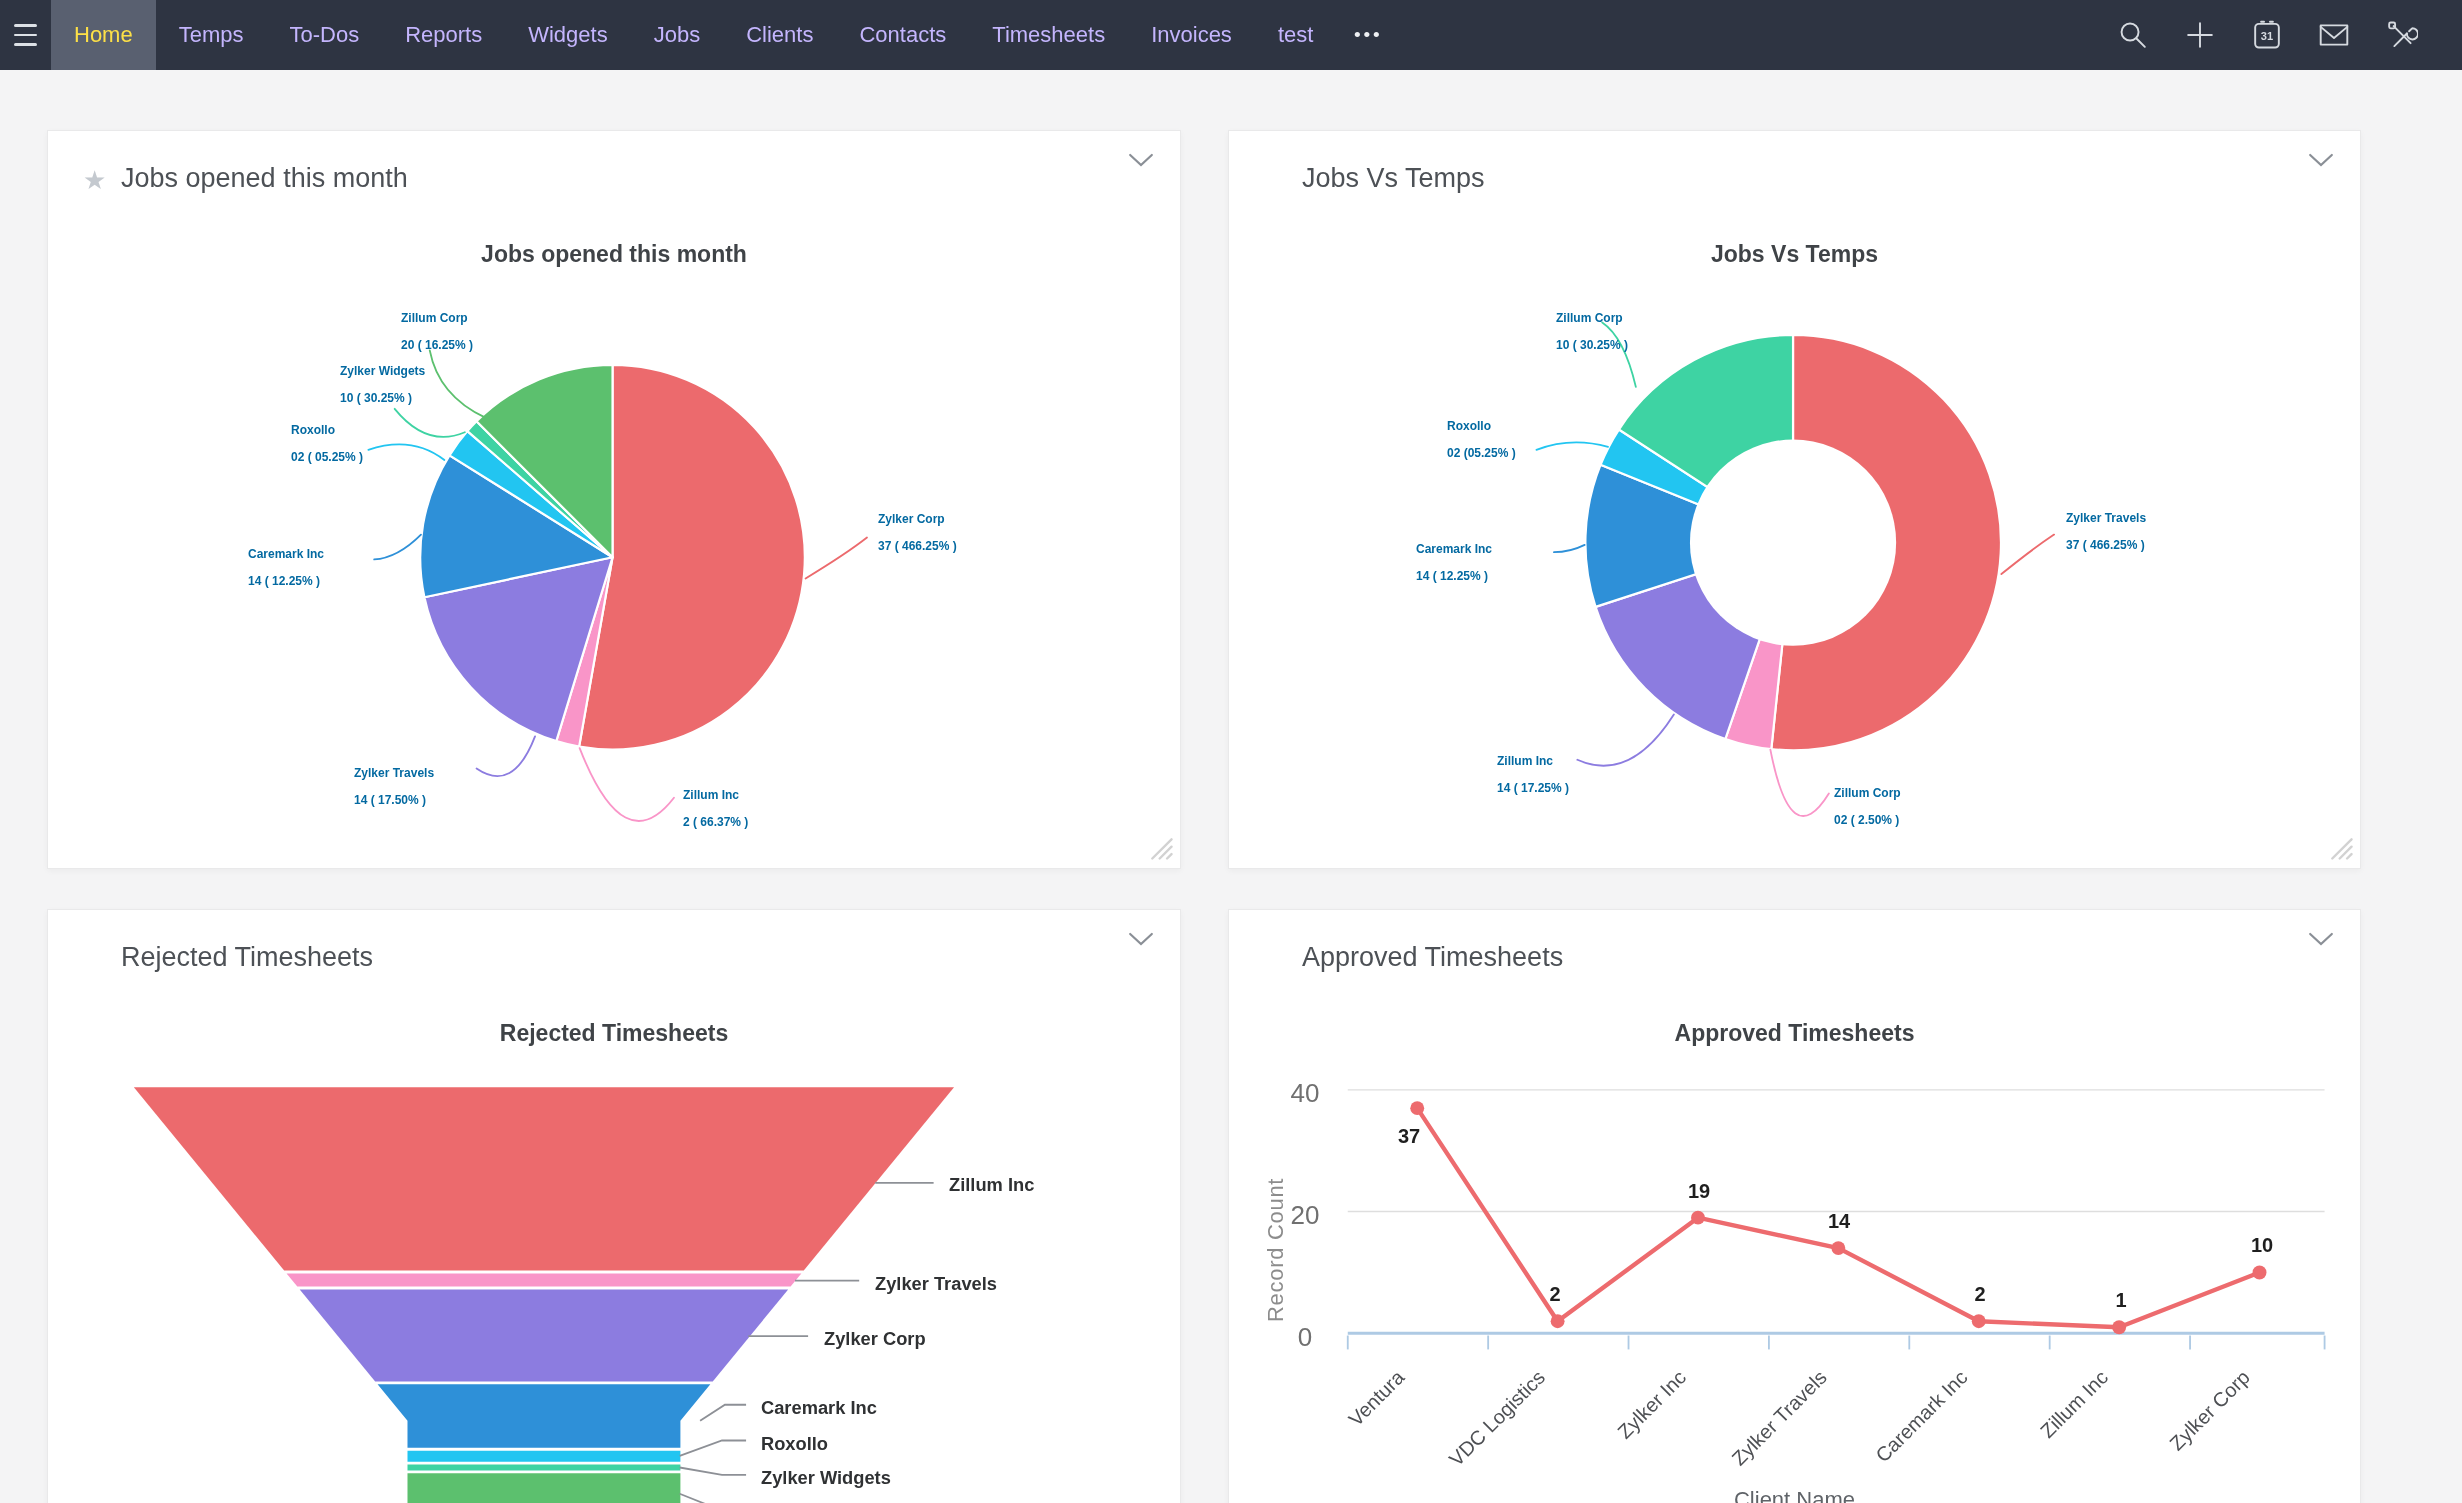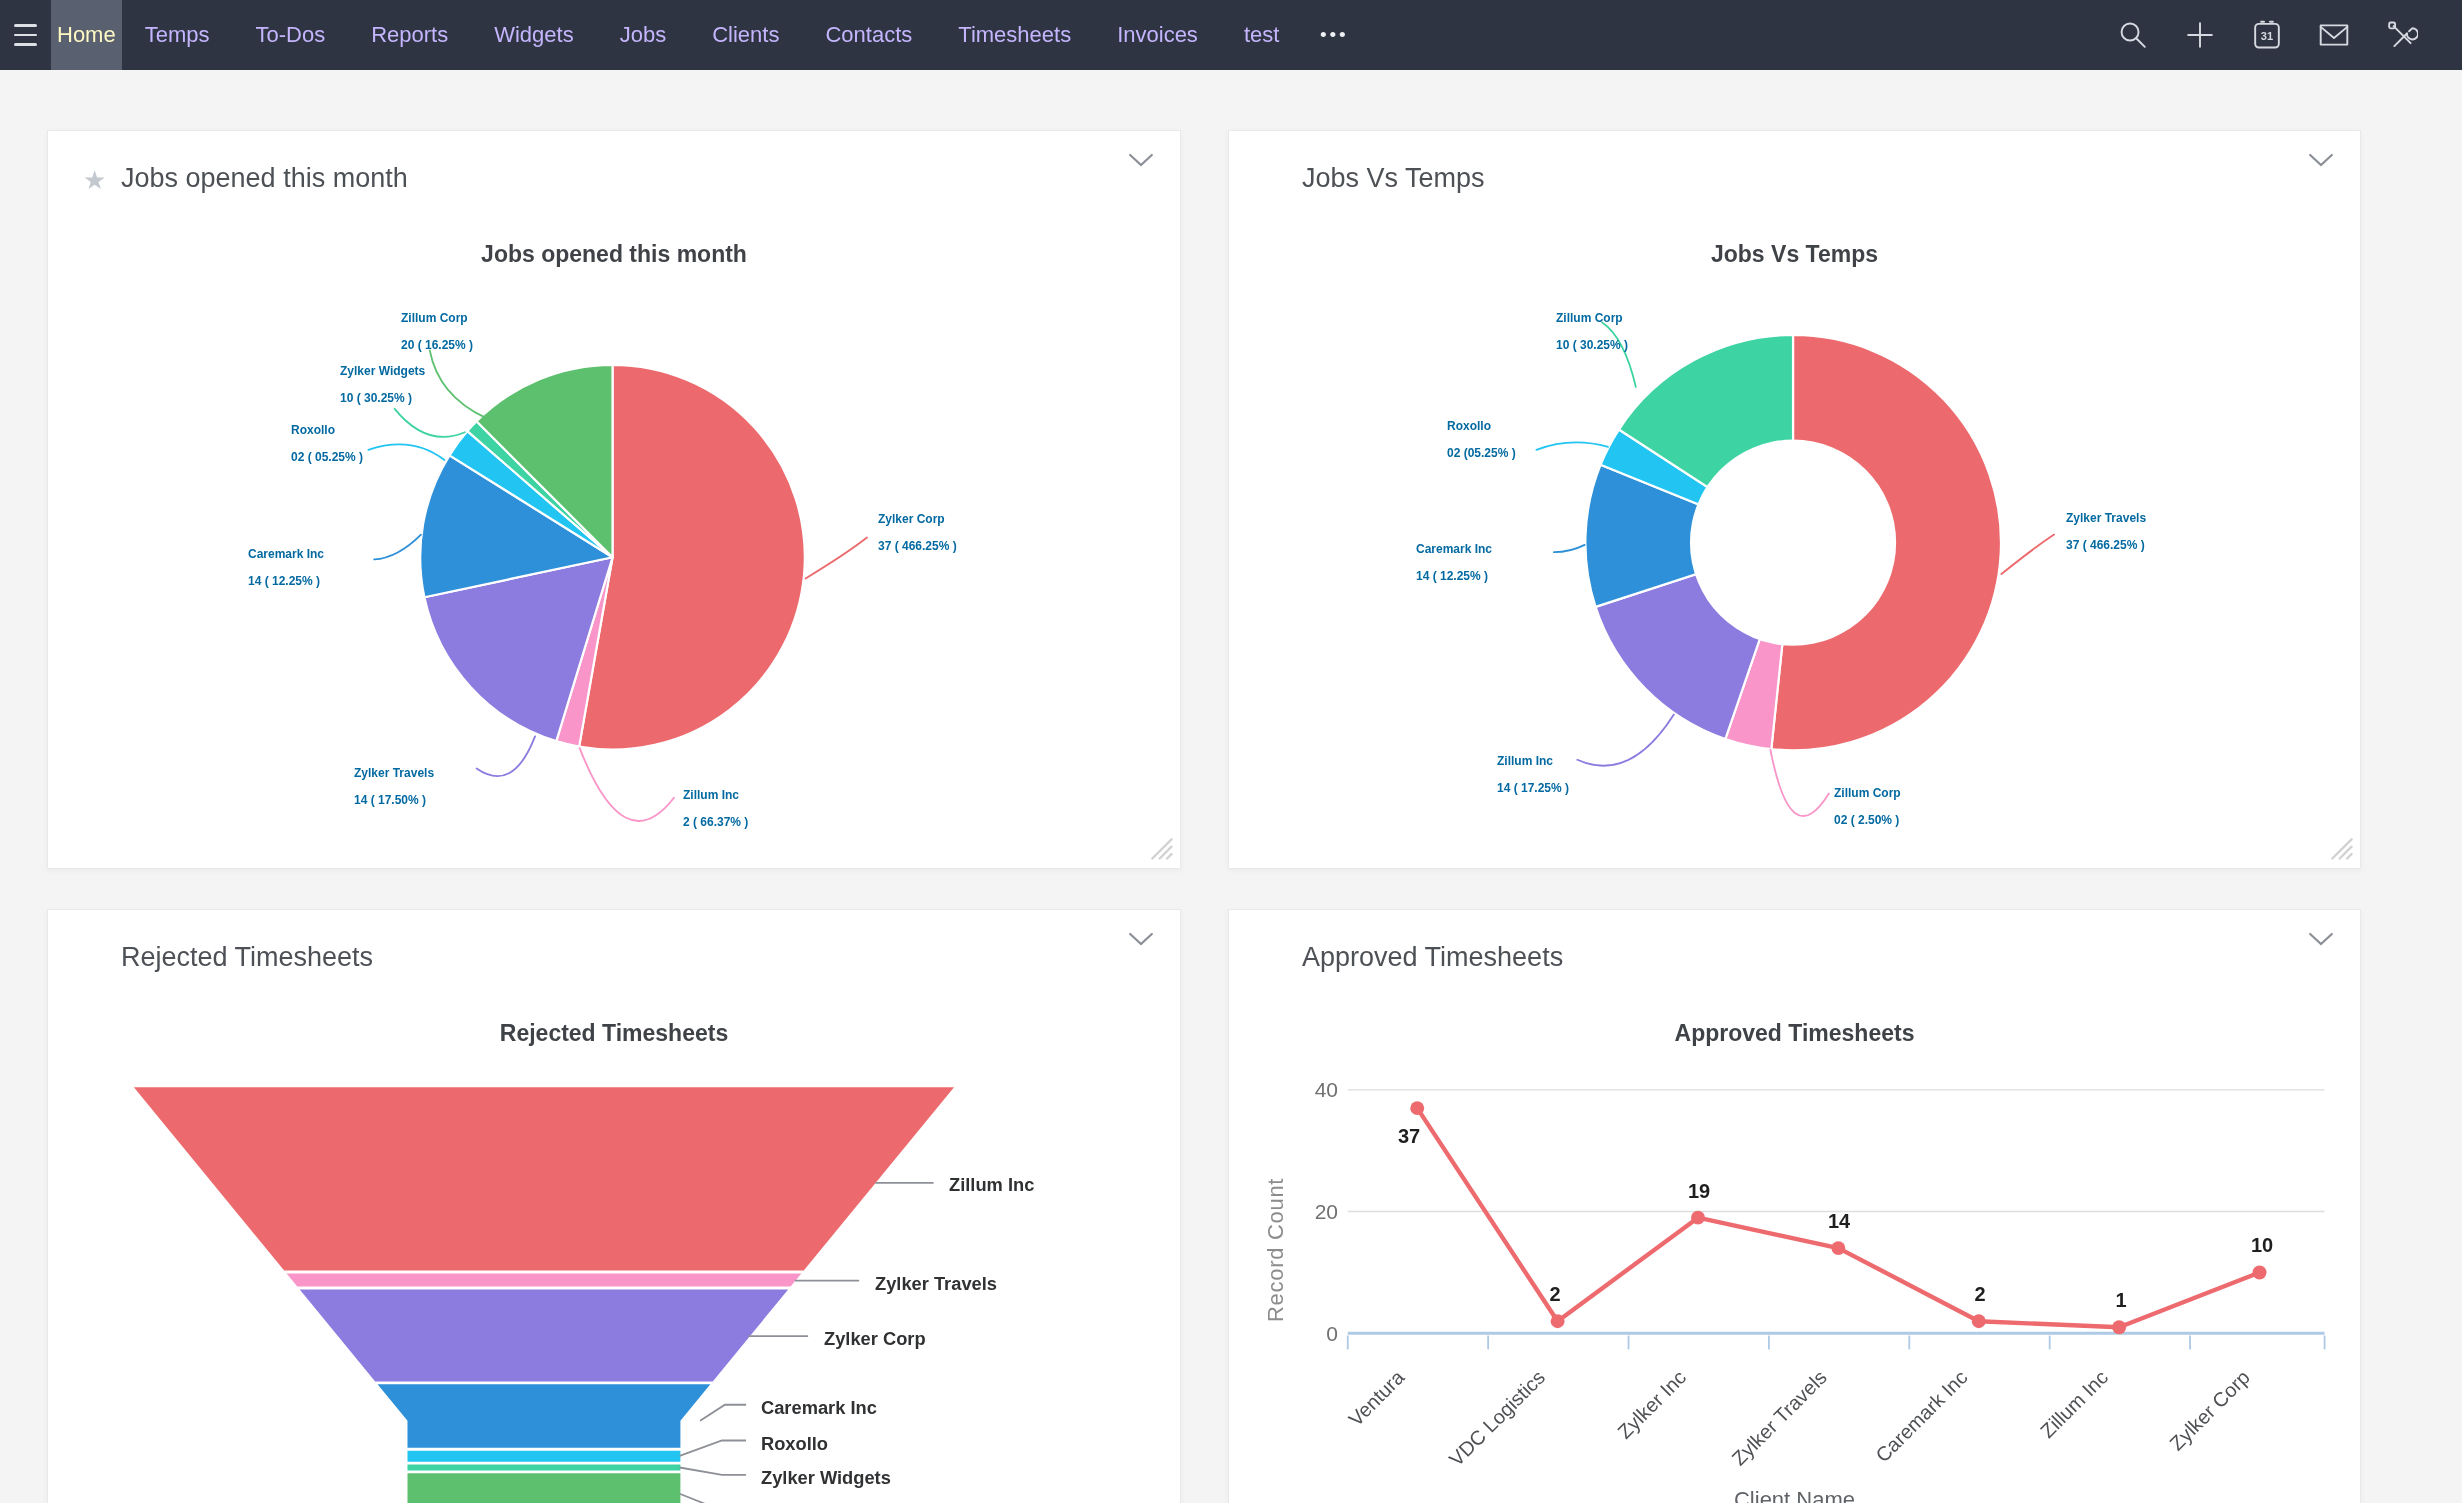--- a/index.html
+++ b/index.html
@@ -15,7 +15,7 @@
   .nav-items { display:flex; align-items:stretch; }
   .nav-item { display:flex; align-items:center; padding:0 23px; color:#c4b5fd;
     font-size:22px; cursor:pointer; white-space:nowrap; }
-  .nav-item.active { background:#596070; color:#fef9c3; padding:0 6px; }
+  .nav-item.active { background:#596070; color:#fde047; padding:0 23px; }
   .nav-more { display:flex; align-items:center; padding:0 17.6px; color:#eef0f3;
     font-size:19px; letter-spacing:2.9px; cursor:pointer; }
   .nav-spacer { flex:1; }

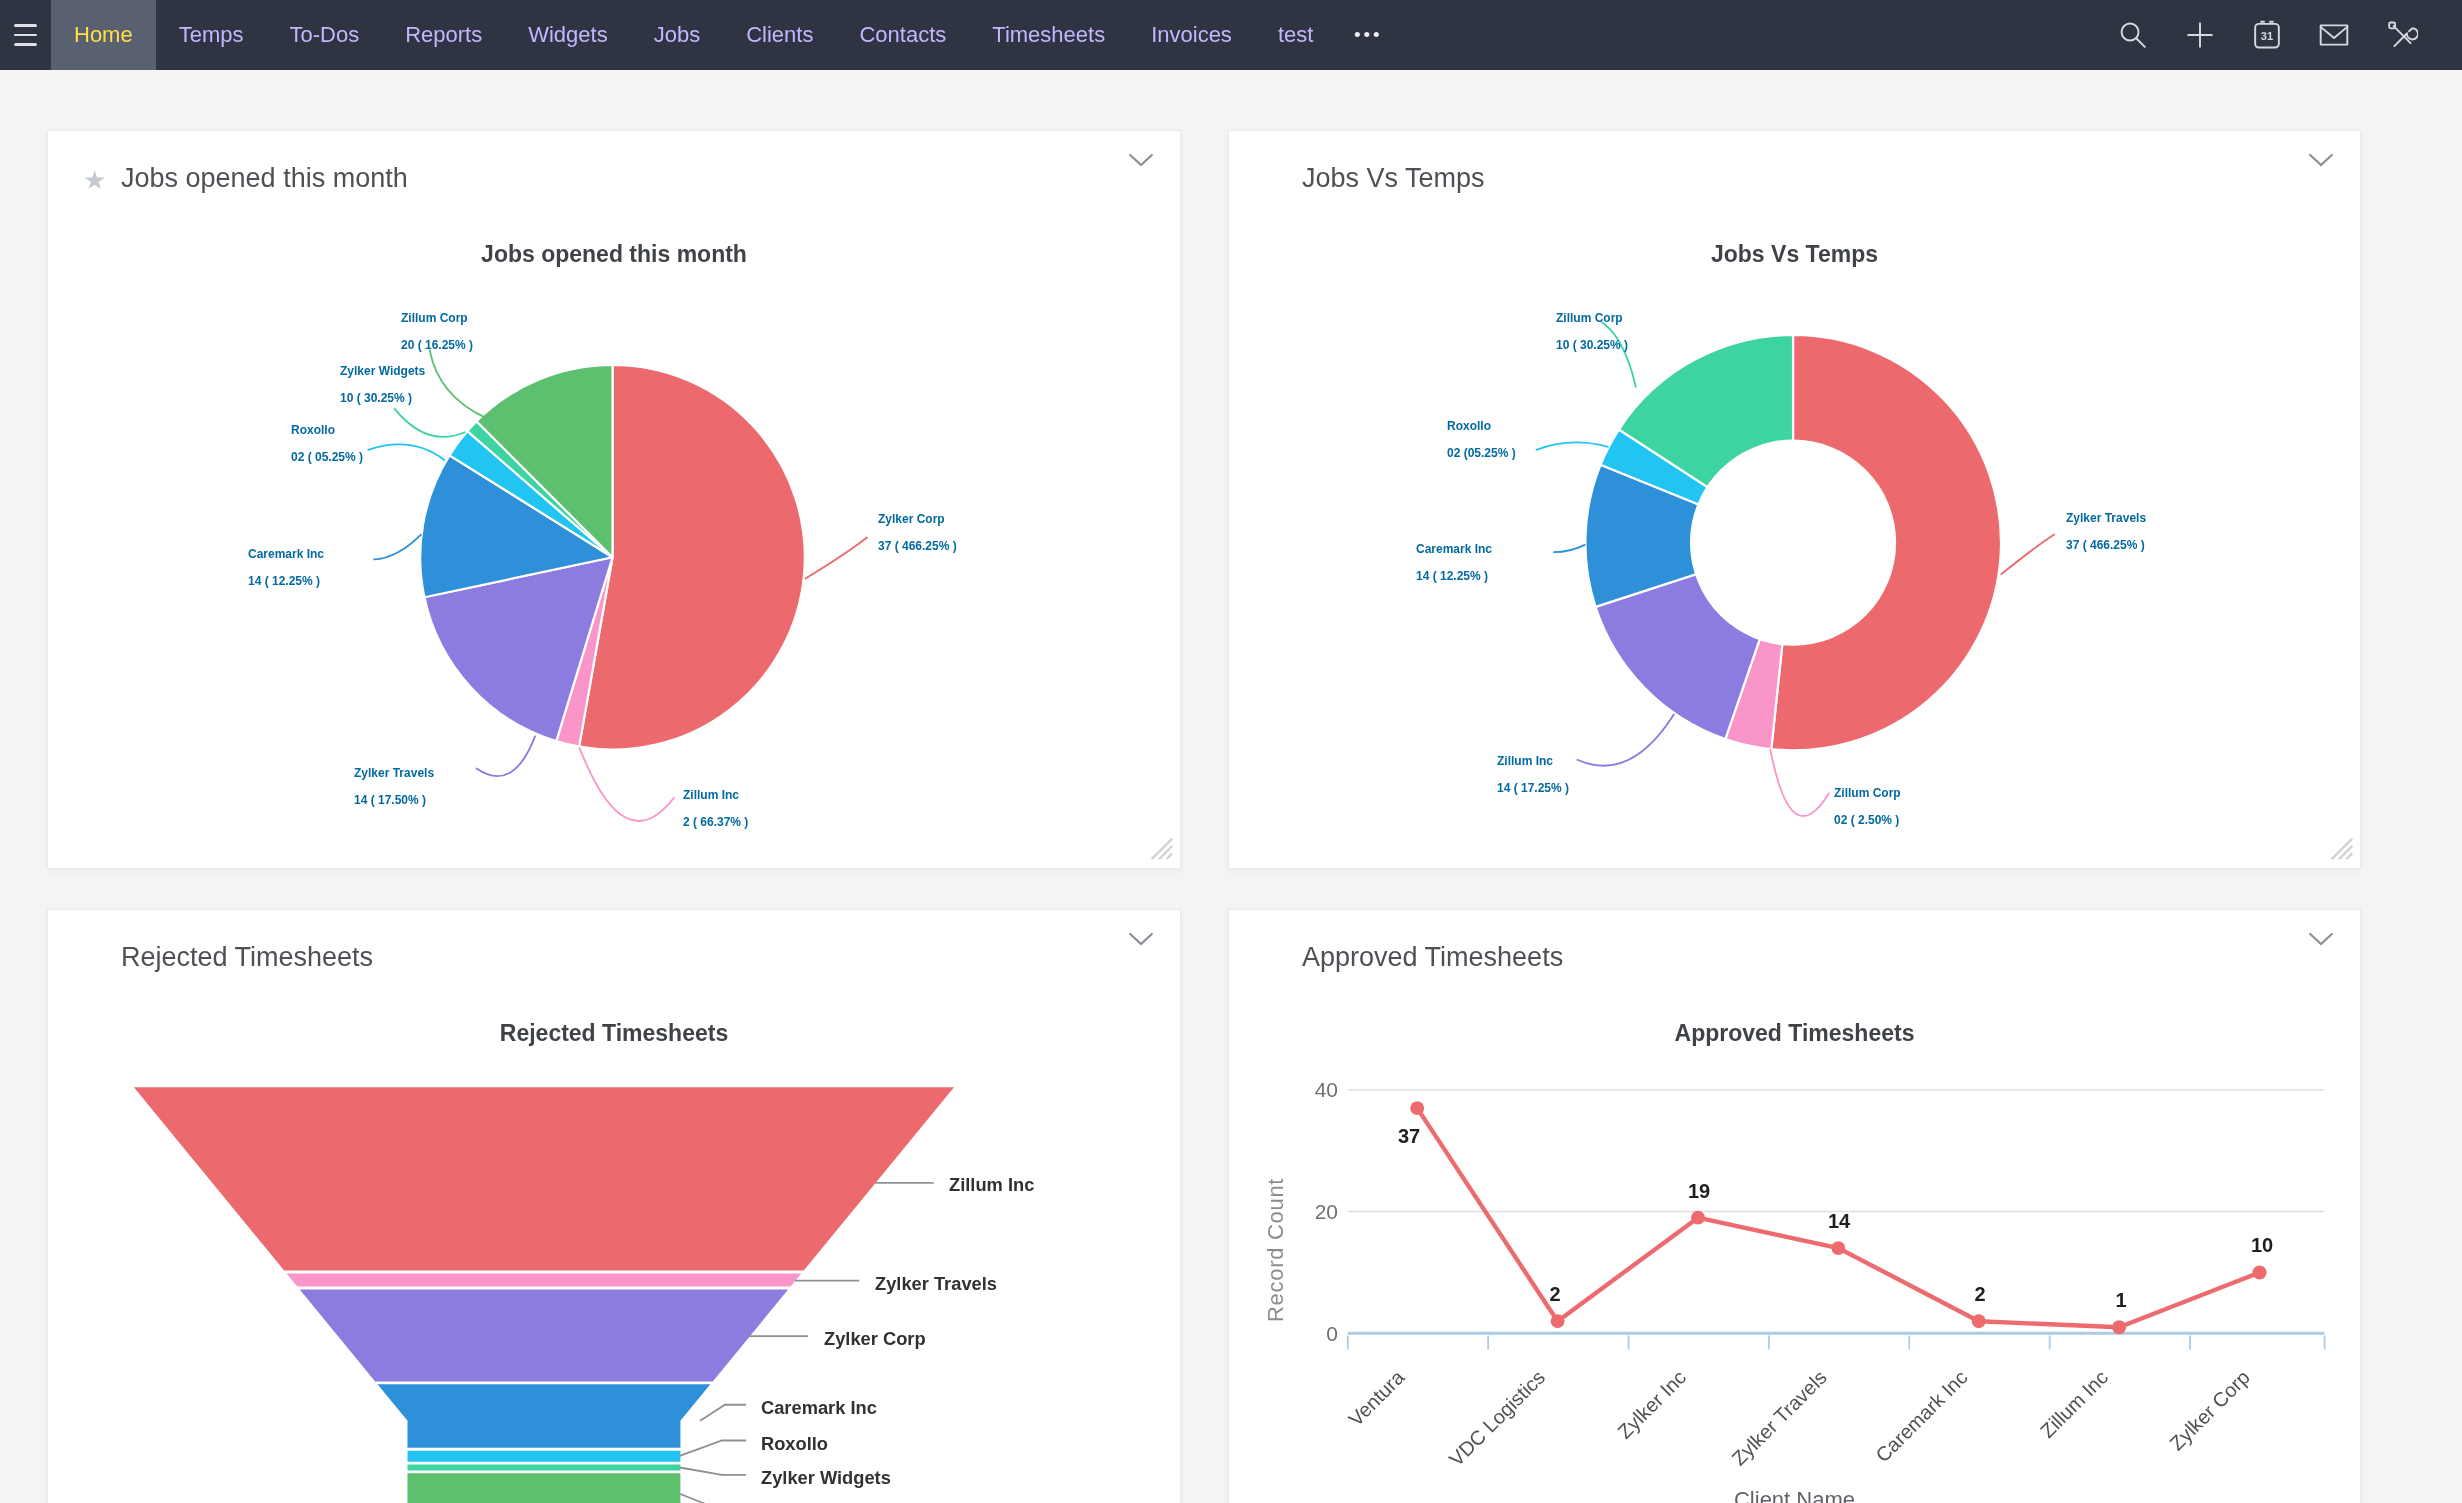--- a/index.html
+++ b/index.html
@@ -49,7 +49,7 @@
   .funnel-label { position:absolute; font-size:18.3px; font-weight:bold; color:#2f3133; white-space:nowrap; }
   .val-label { position:absolute; font-size:20px; font-weight:bold; color:#1f1f1f;
     transform:translate(-50%,-50%); }
-  .ytick { position:absolute; font-size:21px; color:#707070; width:66px; text-align:right; }
+  .ytick { position:absolute; font-size:26px; color:#707070; width:66px; text-align:center; }
   .xcat { position:absolute; font-size:20px; color:#4e5054; white-space:nowrap;
     transform:rotate(-45deg); transform-origin:100% 0; }
   .axis-ylab { position:absolute; font-size:22px; color:#8c8c8c; letter-spacing:0.7px;

